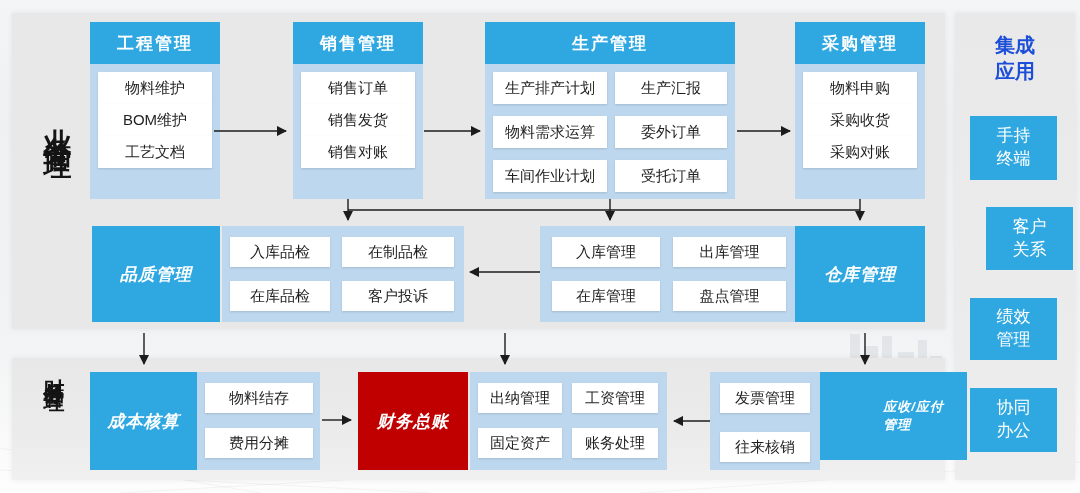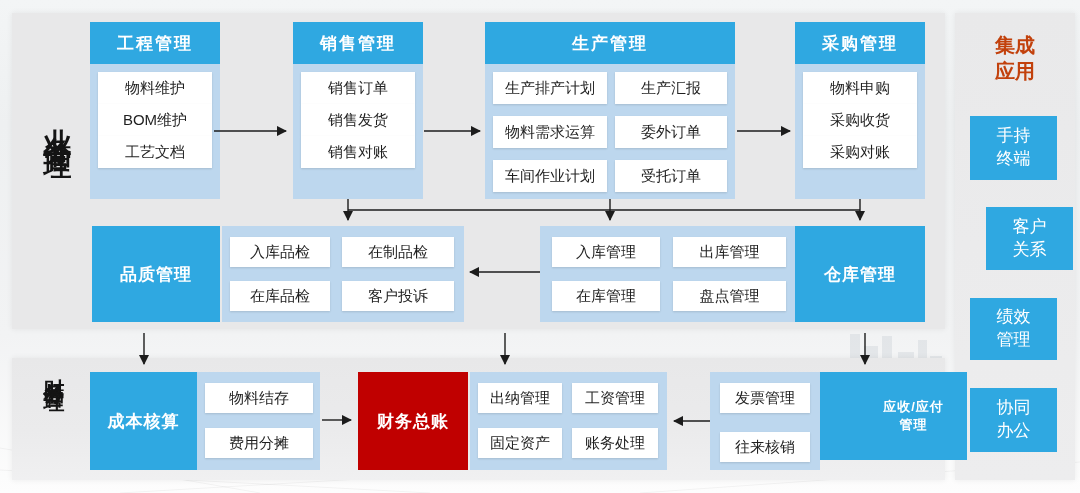--- a/index.html
+++ b/index.html
@@ -77,7 +77,7 @@
 
   #integration-title {
     position:absolute; left:957px; top:32px; width:116px; text-align:center;
-    font-size:20px; font-weight:bold; color:#c2410c; line-height:1.3; z-index:2;
+    font-size:20px; font-weight:bold; color:#1d4ed8; line-height:1.3; z-index:2;
   }
   .ibox {
     position:absolute; left:970px; width:87px; background:#2fa8e1; color:#fff;

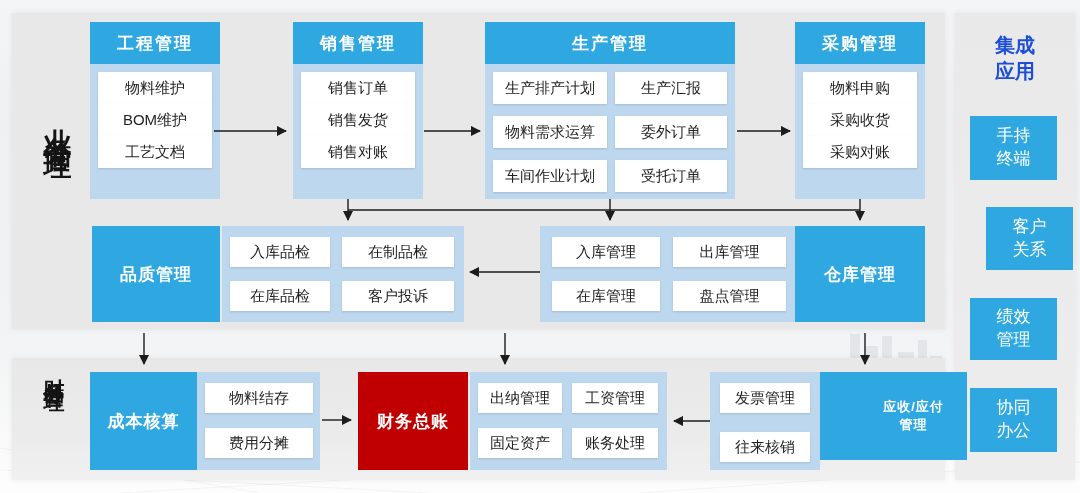--- a/index.html
+++ b/index.html
@@ -64,8 +64,8 @@
 
   .bigbox {
     position:absolute; display:flex; align-items:center; justify-content:center;
-    color:#fff; font-size:17px; font-weight:600; text-align:center;
-    letter-spacing:1px; z-index:2;
+    color:#fff; font-size:17px; font-weight:600; text-align:left;
+    letter-spacing:1px; z-index:2;font-style:italic;
   }
   .blue { background:#2fa8e1; }
   .red  { background:#c00000; font-weight:700; }

